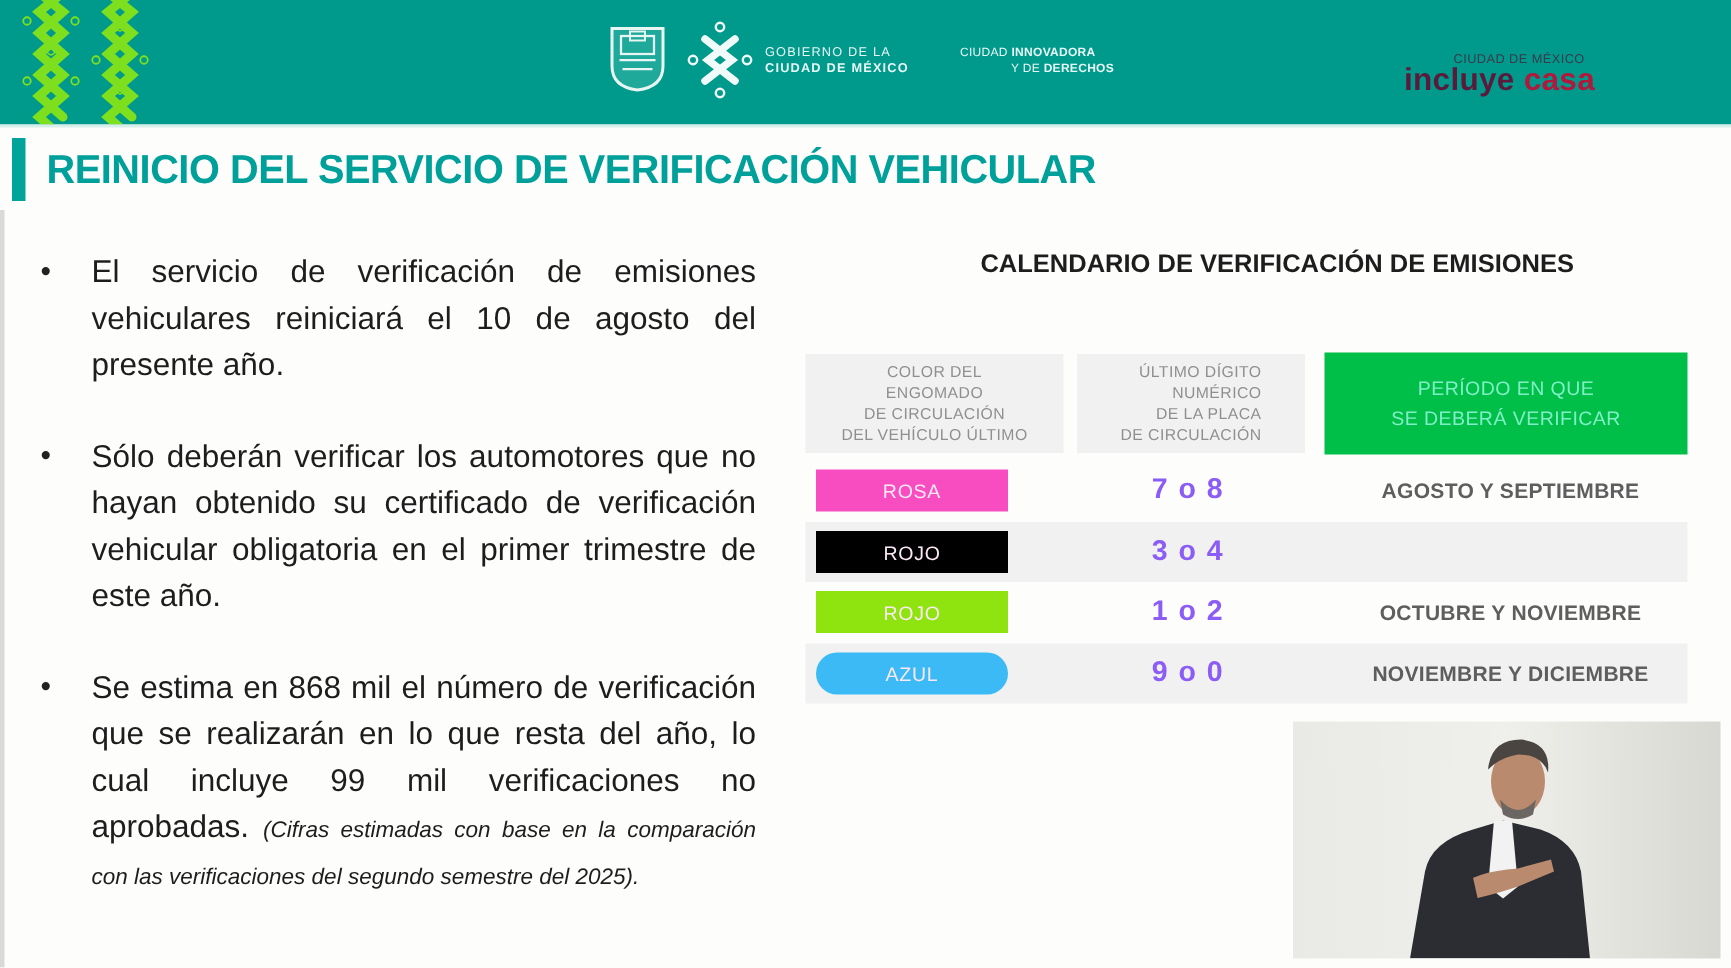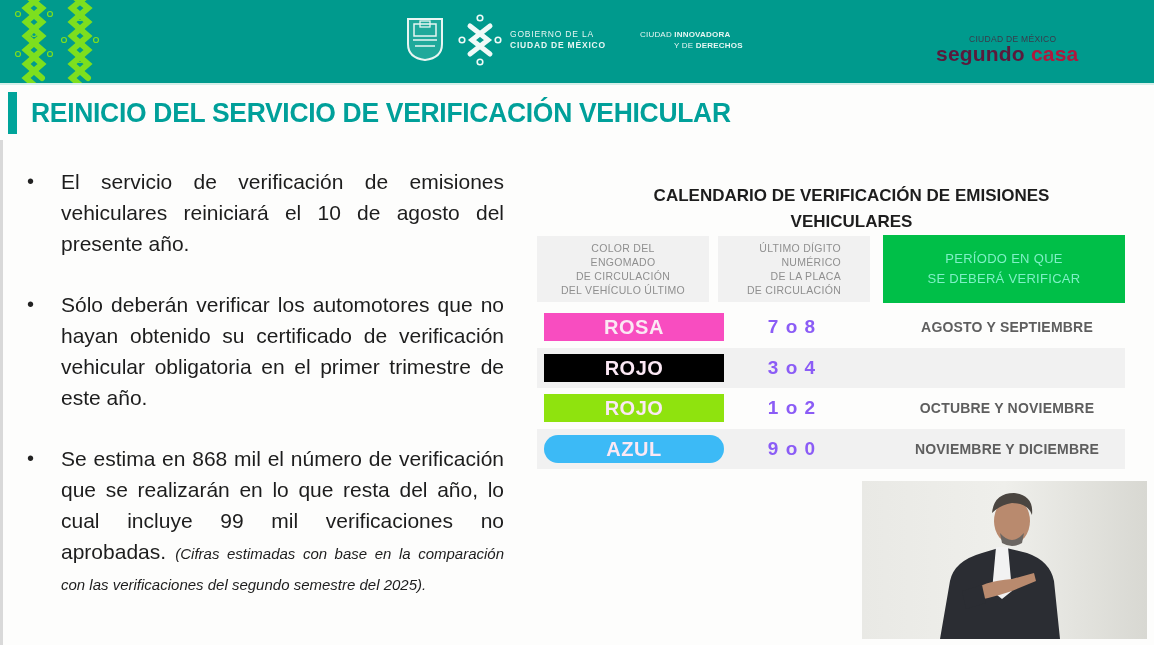--- a/index.html
+++ b/index.html
@@ -109,7 +109,7 @@
   <div class="brand">
     <div class="brand-top">CIUDAD DE MÉXICO</div>
     <div class="brand-main">
-      <span class="w1">segundo</span>
+      <span class="w1">incluye</span>
       <span class="w2">casa</span>
     </div>
   </div>

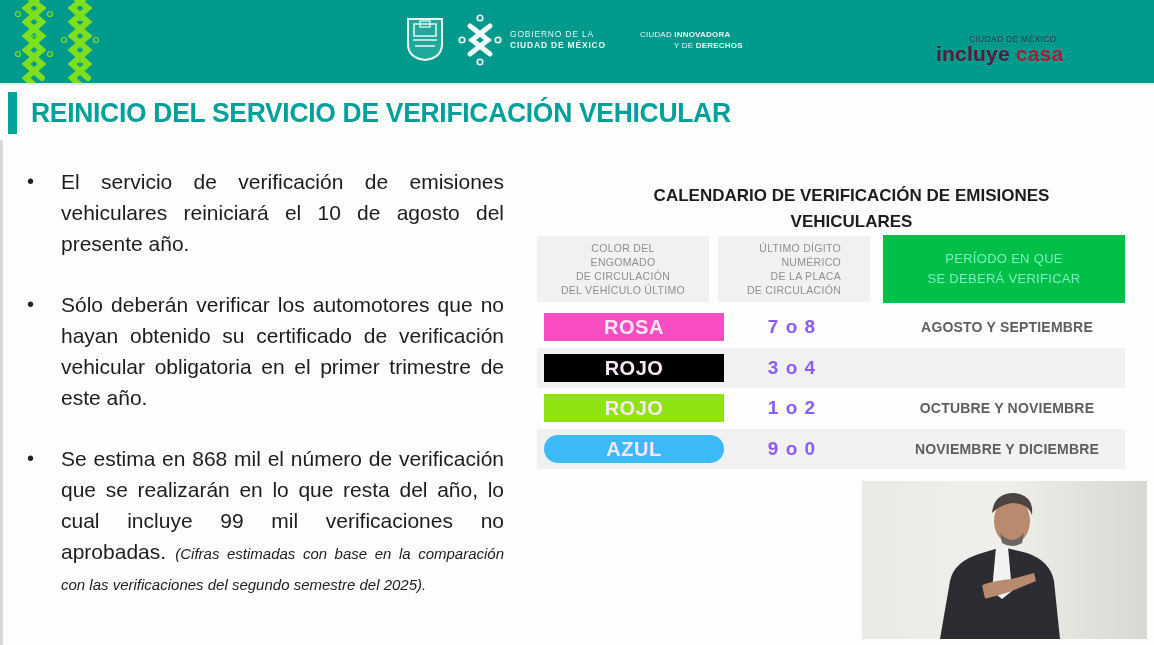--- a/index.html
+++ b/index.html
@@ -37,7 +37,7 @@
   .bullet-text .note { font-style: italic; font-size: 15px; line-height: 26px; }
 
   
-  .cal-title { position: absolute; left: 580px; top: 163px; width: 543px; text-align: center; font-size: 17px; font-weight: bold; color: #1d1d1d; line-height: 26px; margin-top: 20px; }
+  .cal-title { position: absolute; left: 580px; top: 163px; width: 543px; text-align: center; font-size: 17px; font-weight: bold; color: #1d1d1d; line-height: 26px; }
   .th { position: absolute; top: 236px; height: 66px; display: flex; align-items: center; justify-content: center; text-align: center; font-size: 10.5px; line-height: 14px; color: #8f8f8f; background: #f1f1f1; letter-spacing: 0.3px; }
   .th1 { left: 537px; width: 172px; }
   .th2 { left: 718px; width: 152px; text-align: right; }

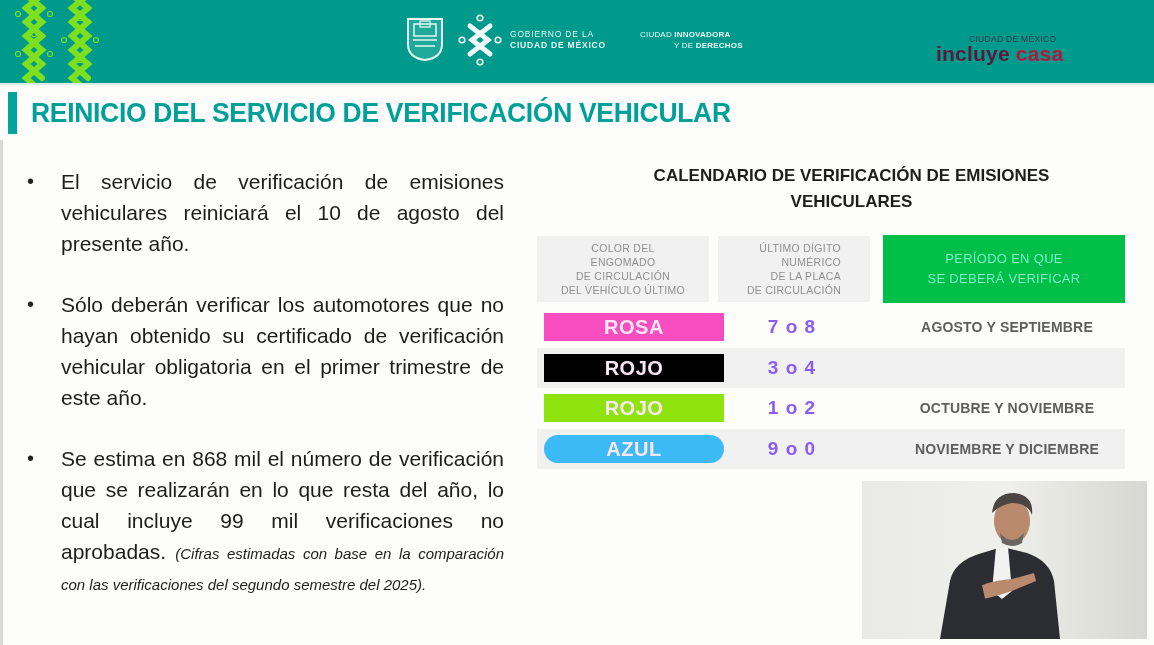--- a/index.html
+++ b/index.html
@@ -137,7 +137,6 @@
 
 <div class="cal-title">
   <div>CALENDARIO DE VERIFICACIÓN DE EMISIONES</div>
-  <div>VEHICULARES</div>
 </div>
 
 <div class="th th1">

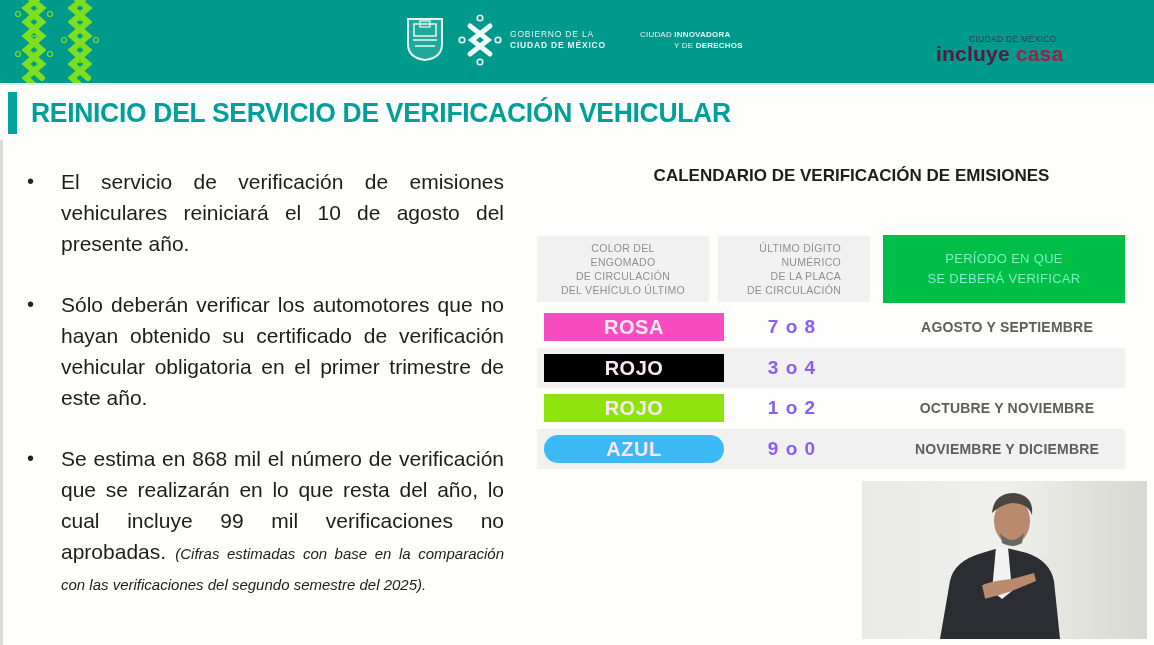--- a/index.html
+++ b/index.html
@@ -45,7 +45,7 @@
 
   .row { position: absolute; left: 537px; width: 588px; height: 40px; }
   .row.alt { background: #f1f1f1; }
-  .swatch { position: absolute; left: 7px; top: 6px; width: 180px; height: 28px; display: flex; align-items: center; justify-content: center; color: #fbe8f4; font-weight: bold; font-size: 20px; letter-spacing: 0.5px; }
+  .swatch { position: absolute; left: 7px; top: 6px; width: 128px; height: 28px; display: flex; align-items: center; justify-content: center; color: #fbe8f4; font-weight: normal; font-size: 13px; letter-spacing: 0.5px; }
   .digits { position: absolute; left: 200px; width: 110px; top: 0; height: 40px; display: flex; align-items: center; justify-content: center; font-size: 19px; color: #8b5cf6; font-weight: bold; letter-spacing: 1px; }
   .period { position: absolute; left: 352px; width: 236px; top: 0; height: 40px; display: flex; align-items: center; justify-content: center; font-size: 14px; color: #5e5e5e; font-weight: bold; letter-spacing: 0.2px; }
 

